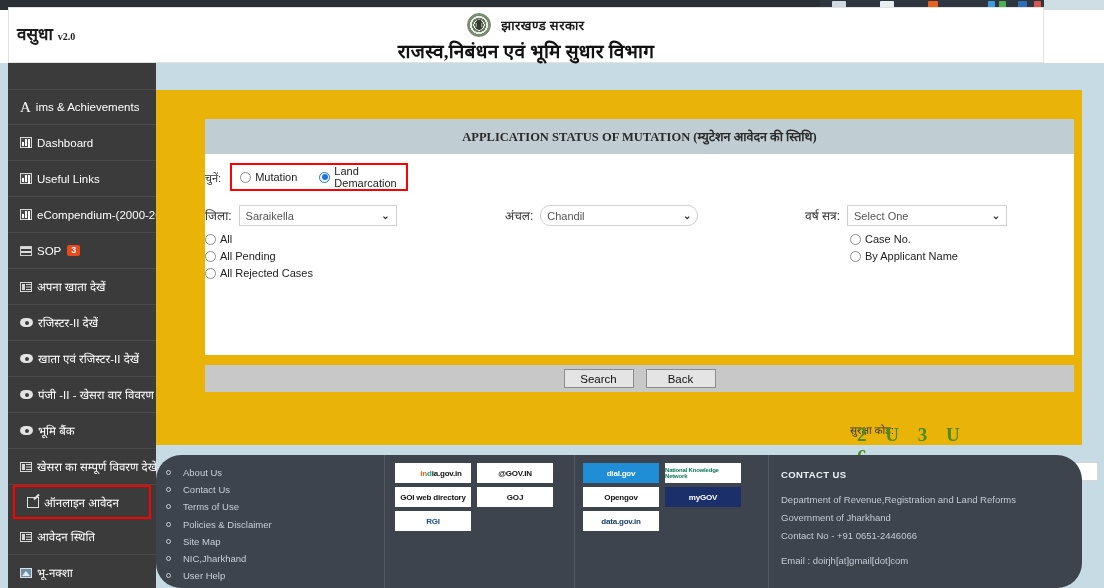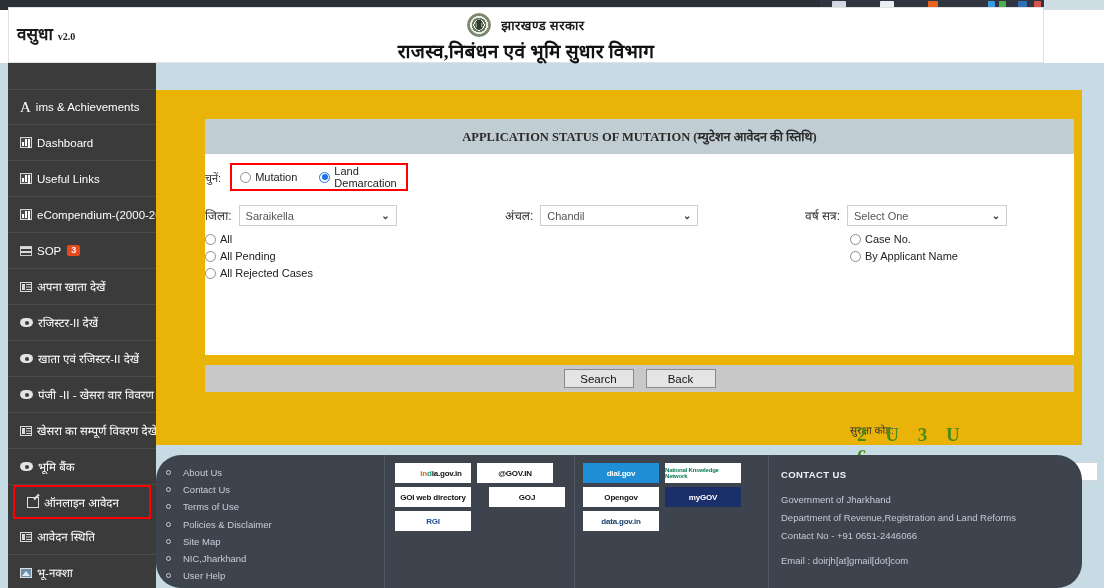--- a/index.html
+++ b/index.html
@@ -359,7 +359,7 @@
 
     <div class="fld" style="left:300px; top:51px;">
       <span class="flabel">अंचल:</span>
-      <div class="sel" style="width:158px;">
+      <div class="sel" style="width:158px;border-radius:10px;">
         <span>Chandil</span>
         <span class="chev">⌄</span>
       </div>

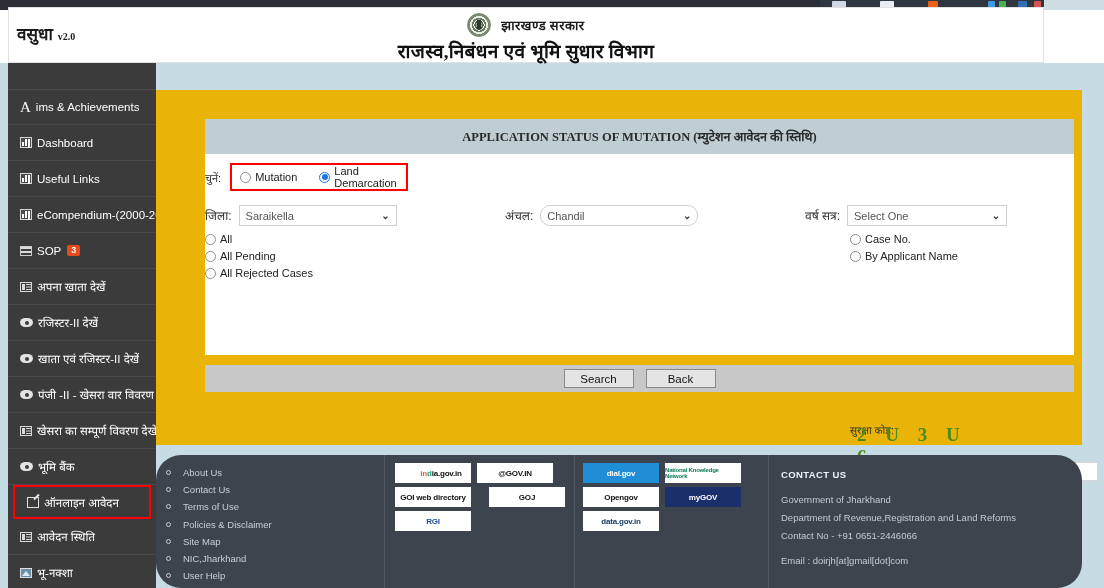--- a/index.html
+++ b/index.html
@@ -308,12 +308,12 @@
     <span class="slabel">पंजी -II - खेसरा वार विवरण</span>
   </div>
   <div class="side-item">
+    <span class="sic ic-eye"></span>
+    <span class="slabel">भूमि बैंक</span>
+  </div>
+  <div class="side-item">
     <span class="sic ic-list"></span>
     <span class="slabel">खेसरा का सम्पूर्ण विवरण देखें</span>
-  </div>
-  <div class="side-item">
-    <span class="sic ic-eye"></span>
-    <span class="slabel">भूमि बैंक</span>
   </div>
   <div class="side-item hl">
     <span class="sic ic-pen"></span>

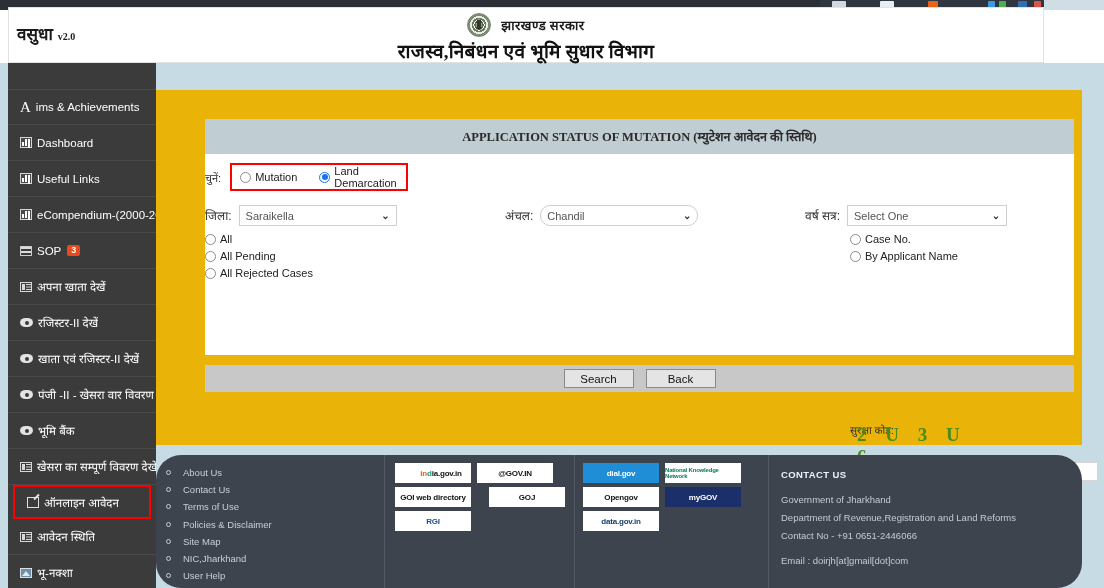--- a/index.html
+++ b/index.html
@@ -229,7 +229,7 @@
   .logo.nkn { background: #ffffff; color: #0a7a58; }
   .logo.opengov { background: #ffffff; }
   .logo.datagov { background: #ffffff; color: #17406b; }
-  .logo.goj { background: #ffffff; color: #111111; margin-left: 12px; }
+  .logo.goj { background: #ffffff; color: #111111; }
   .logo.rgi { background: #ffffff; color: #1d4f9c; }
   .logo .i1 { color: #e8621c; padding-left: 16px; }
   .logo .i2 { color: #16a085; }

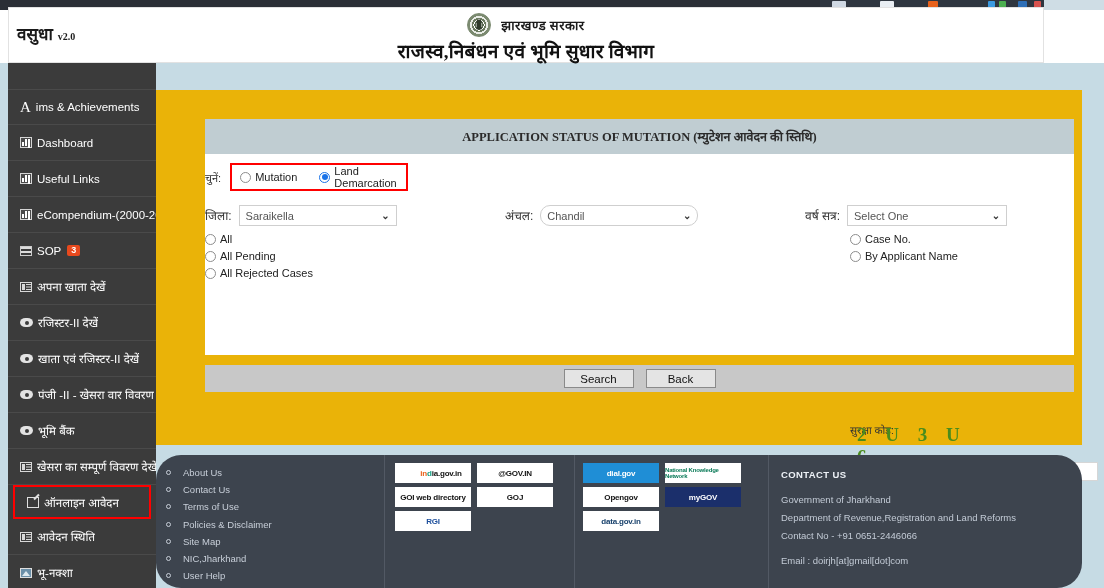--- a/index.html
+++ b/index.html
@@ -475,8 +475,8 @@
 
     <div class="fcol contact">
       <div id="contact-title">CONTACT US</div>
+      <div class="cline">Department of Revenue,Registration and Land Reforms</div>
       <div class="cline">Government of Jharkhand</div>
-      <div class="cline">Department of Revenue,Registration and Land Reforms</div>
       <div class="cline">Contact No - +91 0651-2446066</div>
       <div class="cmail">Email : doirjh[at]gmail[dot]com</div>
     </div>

